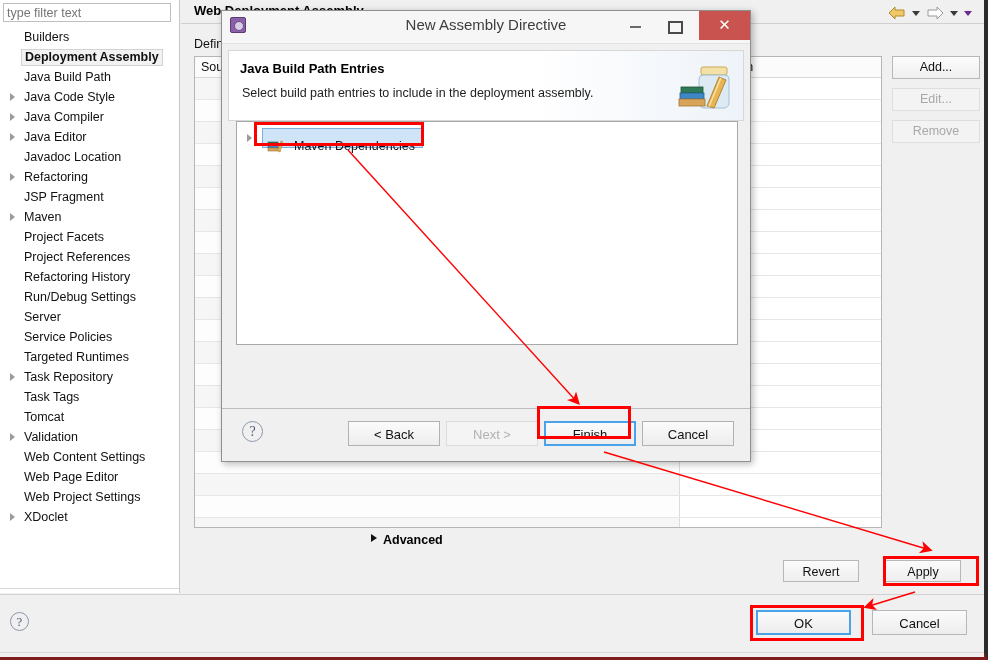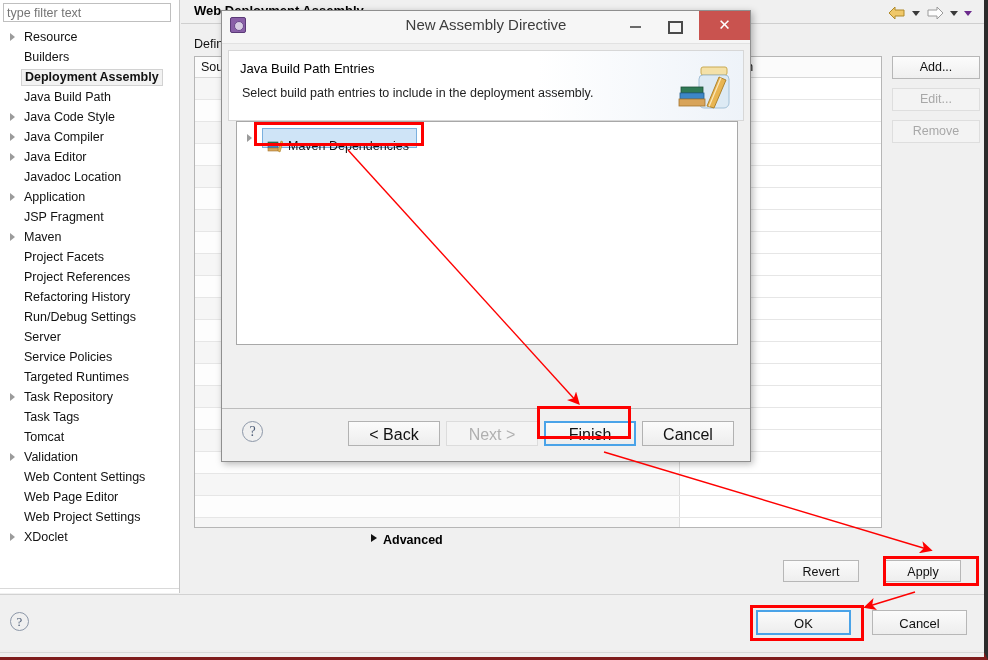--- a/index.html
+++ b/index.html
@@ -414,7 +414,6 @@
     <div class="sidebar">
       <input class="filter-box" type="text" placeholder="type filter text" style="">
       <div class="tree" id="sidebar-tree">
-          <div class="tree-item"><span class="twisty"></span><span class="lbl">Resource</span></div>
           <div class="tree-item"><span class="lbl">Builders</span></div>
           <div class="tree-item selected"><span class="lbl">Deployment Assembly</span></div>
           <div class="tree-item"><span class="lbl">Java Build Path</span></div>

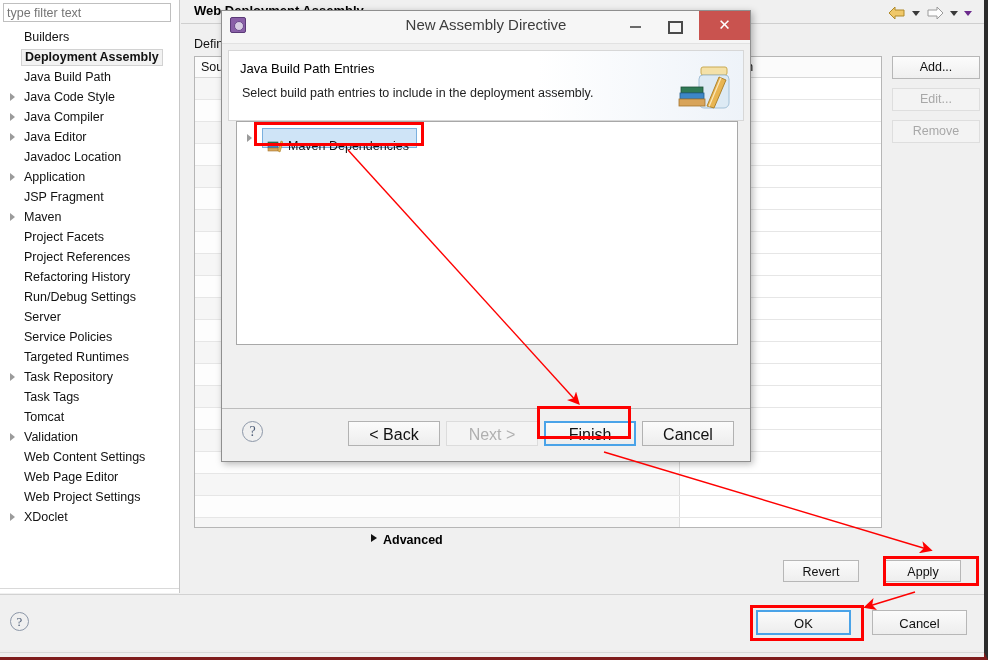--- a/index.html
+++ b/index.html
@@ -320,7 +320,7 @@
   }
   .dlg-h-title {
     position: absolute; left: 11px; top: 10px;
-    font-weight: normal; font-size: 13px; color: #000;
+    font-weight: bold; font-size: 13px; color: #000;
   }
   .dlg-h-desc {
     position: absolute; left: 13px; top: 35px;

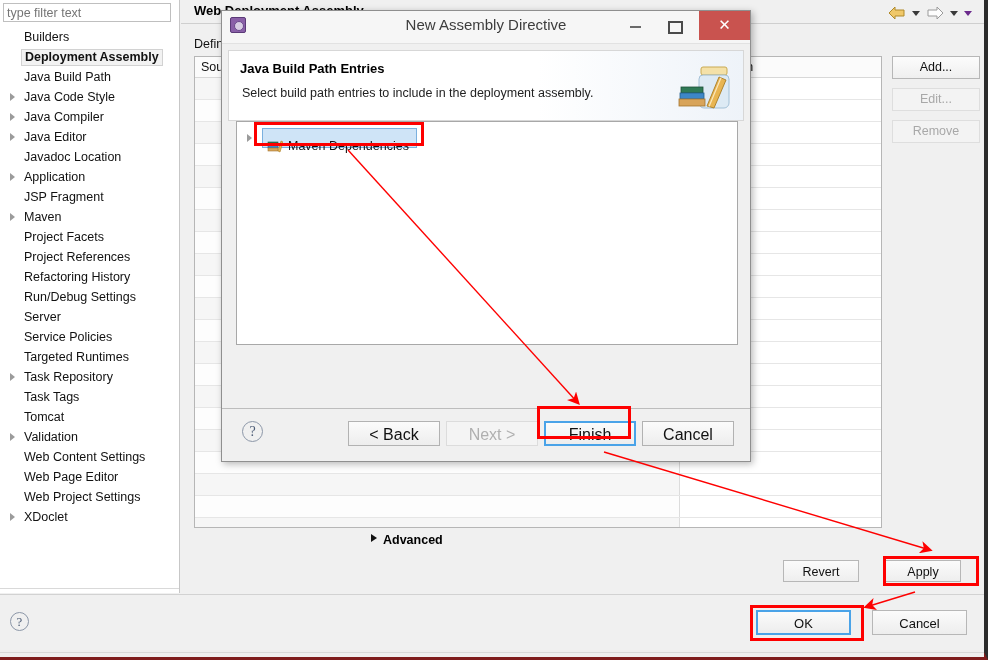--- a/index.html
+++ b/index.html
@@ -359,7 +359,7 @@
     line-height: 18px;
     font-size: 12.5px;
     color: #111;
-    display: flex; align-items: center; gap: 5px;
+    display: flex; align-items: center; gap: 11px;
   }
   .books-icon { width: 16px; height: 14px; display: inline-block; }
 

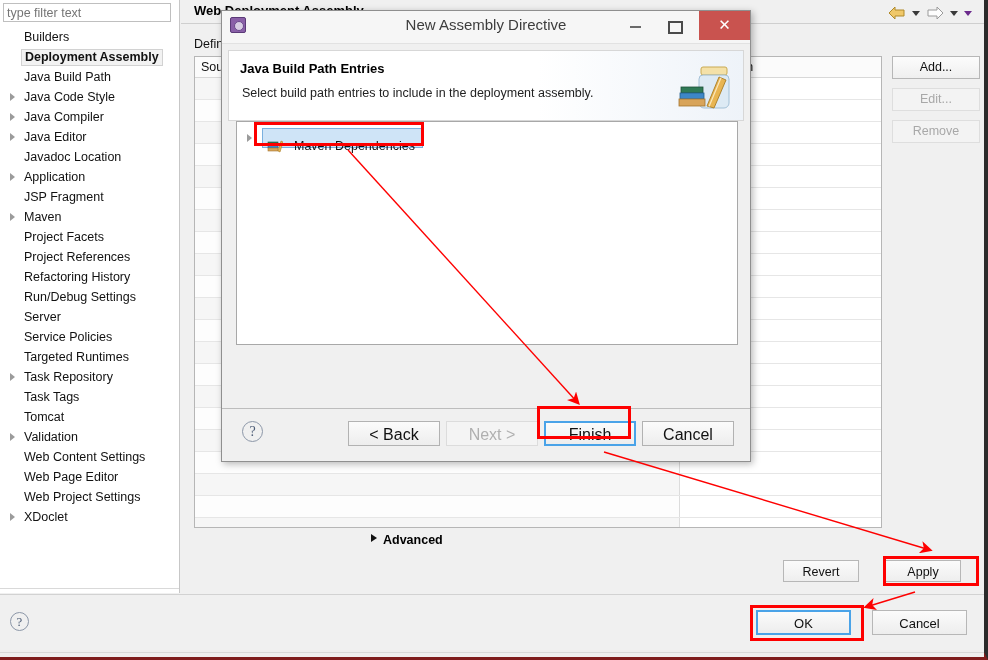--- a/index.html
+++ b/index.html
@@ -421,7 +421,7 @@
           <div class="tree-item"><span class="twisty"></span><span class="lbl">Java Compiler</span></div>
           <div class="tree-item"><span class="twisty"></span><span class="lbl">Java Editor</span></div>
           <div class="tree-item"><span class="lbl">Javadoc Location</span></div>
-          <div class="tree-item"><span class="twisty"></span><span class="lbl">Application</span></div>
+          <div class="tree-item"><span class="twisty"></span><span class="lbl">Refactoring</span></div>
           <div class="tree-item"><span class="lbl">JSP Fragment</span></div>
           <div class="tree-item"><span class="twisty"></span><span class="lbl">Maven</span></div>
           <div class="tree-item"><span class="lbl">Project Facets</span></div>

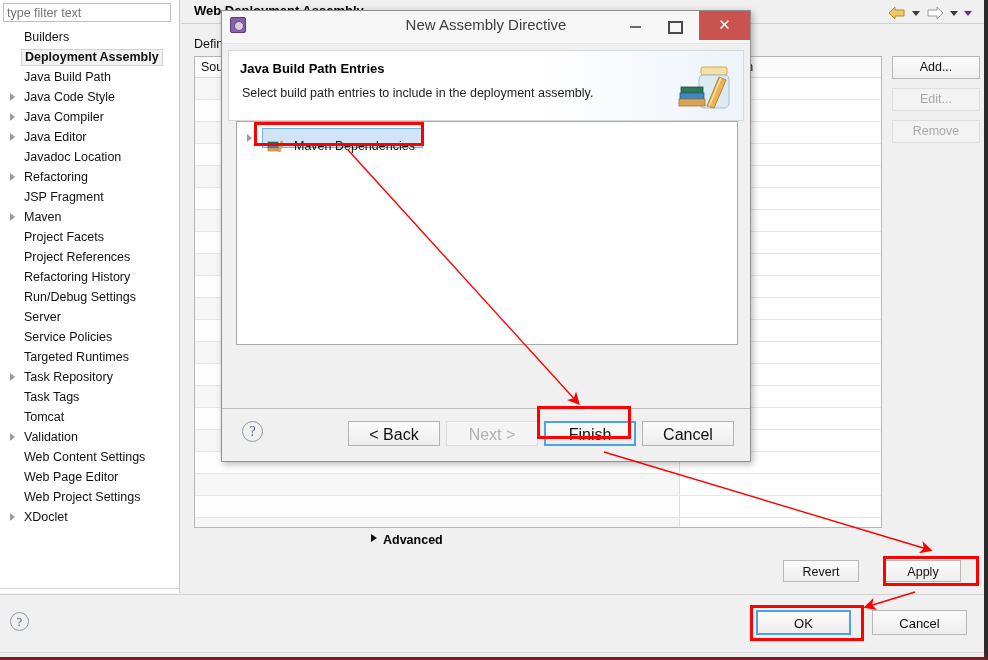--- a/index.html
+++ b/index.html
@@ -384,7 +384,7 @@
     background: linear-gradient(#fbfbfb, #ededed);
     border: 1px solid #b2b2b2;
     font-family: "Liberation Sans", sans-serif;
-    font-size: 16px;
+    font-size: 13px;
     color: #111;
     text-align: center; line-height: 23px;
     cursor: default;

